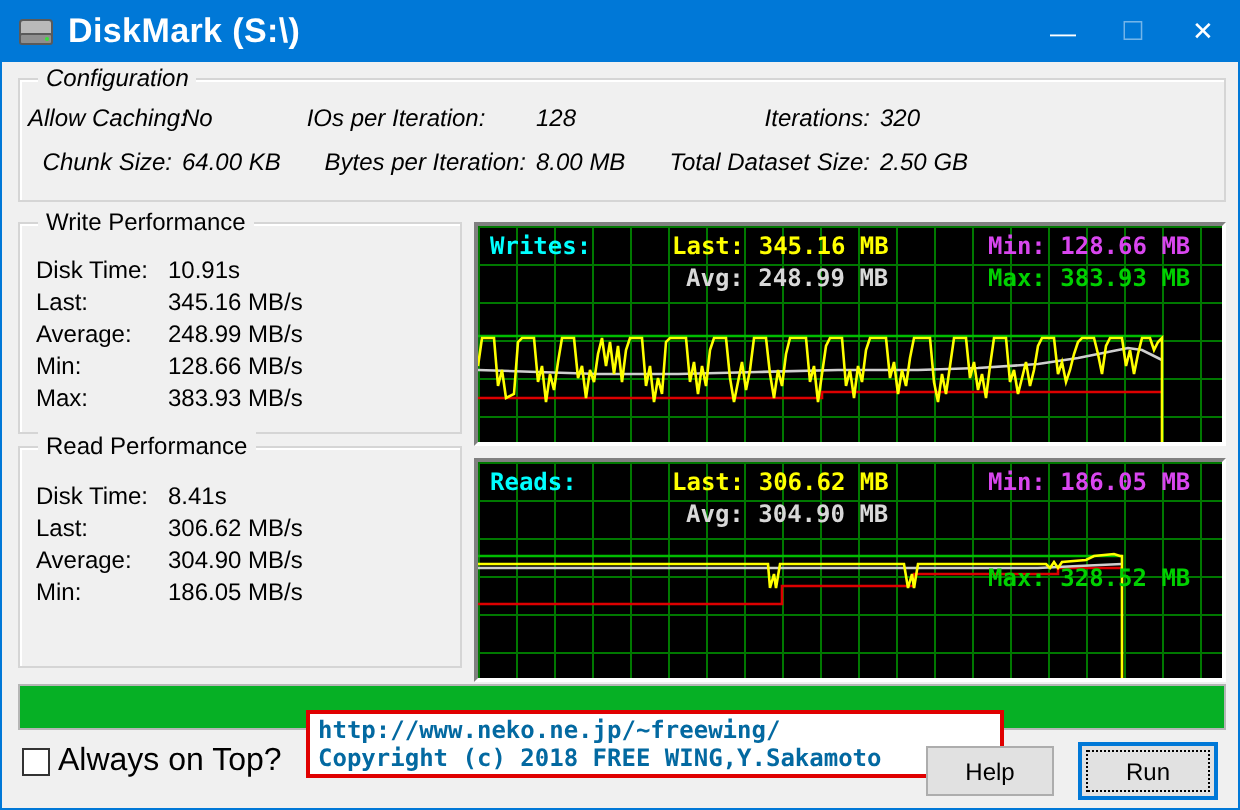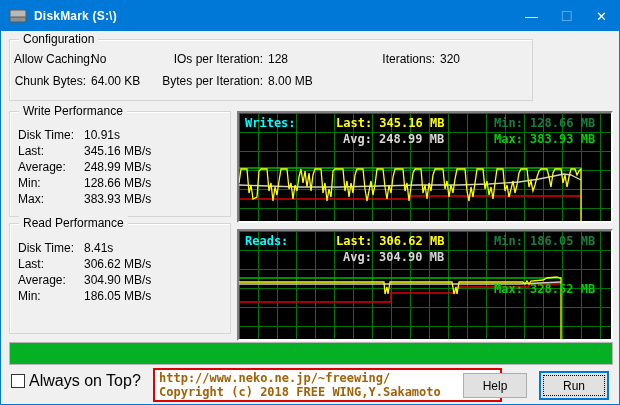--- a/index.html
+++ b/index.html
@@ -10,7 +10,7 @@
   .titlebar { position:absolute; top:0; left:0; width:100%; height:30px; background:#0078d7;
               display:flex; align-items:center; color:#fff; }
   .app-icon { width:18px; height:18px; margin:0 7px 0 8px; display:flex; align-items:center; }
-  .title-text { font-size:12px; font-weight:bold; letter-spacing:.2px; }
+  .title-text { font-size:17px; font-weight:bold; letter-spacing:.2px; }
   .caption-btns { margin-left:auto; display:flex; height:30px; }
   .cap-btn { width:35px; height:30px; display:flex; align-items:center; justify-content:center;
              font-size:13px; color:#fff; cursor:default; }

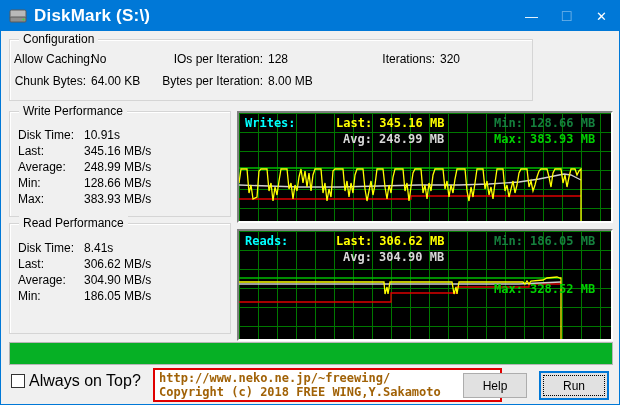--- a/index.html
+++ b/index.html
@@ -75,7 +75,7 @@
     </div>
   </div>
 
-  <div class="groupbox" style="left:8px; top:38px; width:524px; height:62px;">
+  <div class="groupbox" style="left:8px; top:38px; width:604px; height:62px;font-style:italic;">
     <span class="legend">Configuration</span>
     <div class="cfg-pair" style="left:4px; top:12px;">
       <span class="cfg-label" style="width:72px;">Allow Caching:</span><span class="cfg-value">No</span>

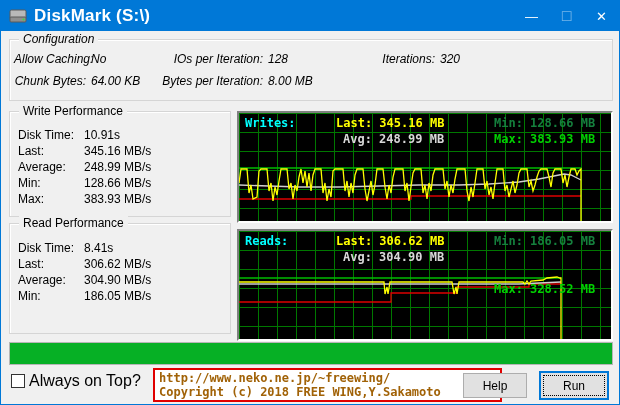--- a/index.html
+++ b/index.html
@@ -84,7 +84,7 @@
       <span class="cfg-label" style="width:72px;">Chunk Bytes:</span><span class="cfg-value">64.00 KB</span>
     </div>
     <div class="cfg-pair" style="left:123px; top:12px;">
-      <span class="cfg-label" style="width:130px;">IOs per Iteration:</span><span class="cfg-value">128</span>
+      <span class="cfg-label" style="width:130px;text-align:center;">IOs per Iteration:</span><span class="cfg-value">128</span>
     </div>
     <div class="cfg-pair" style="left:123px; top:34px;">
       <span class="cfg-label" style="width:130px;">Bytes per Iteration:</span><span class="cfg-value">8.00 MB</span>

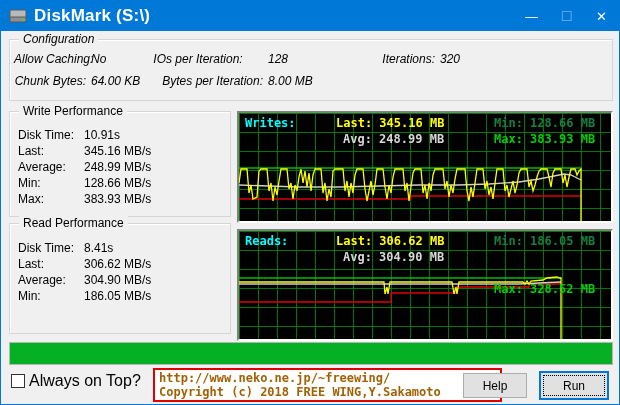--- a/index.html
+++ b/index.html
@@ -81,7 +81,7 @@
       <span class="cfg-label" style="width:72px;">Allow Caching:</span><span class="cfg-value">No</span>
     </div>
     <div class="cfg-pair" style="left:4px; top:34px;">
-      <span class="cfg-label" style="width:72px;">Chunk Bytes:</span><span class="cfg-value">64.00 KB</span>
+      <span class="cfg-label" style="width:72px;">Chunk Size:</span><span class="cfg-value">64.00 KB</span>
     </div>
     <div class="cfg-pair" style="left:123px; top:12px;">
       <span class="cfg-label" style="width:130px;text-align:center;">IOs per Iteration:</span><span class="cfg-value">128</span>

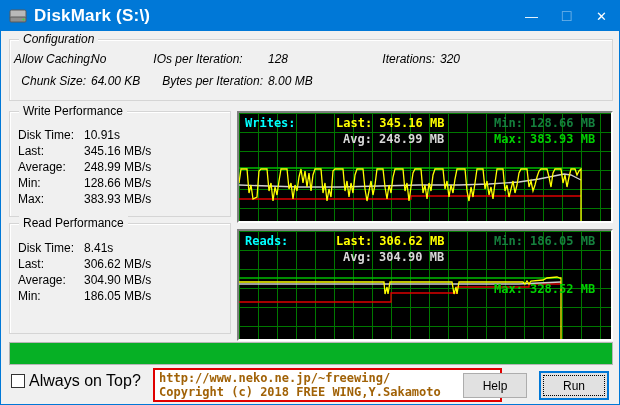--- a/index.html
+++ b/index.html
@@ -91,6 +91,9 @@
     </div>
     <div class="cfg-pair" style="left:295px; top:12px;">
       <span class="cfg-label" style="width:130px;">Iterations:</span><span class="cfg-value">320</span>
+    </div>
+    <div class="cfg-pair" style="left:295px; top:34px;">
+      <span class="cfg-label" style="width:130px;">Total Dataset Size:</span><span class="cfg-value">2.50 GB</span>
     </div>
   </div>
 

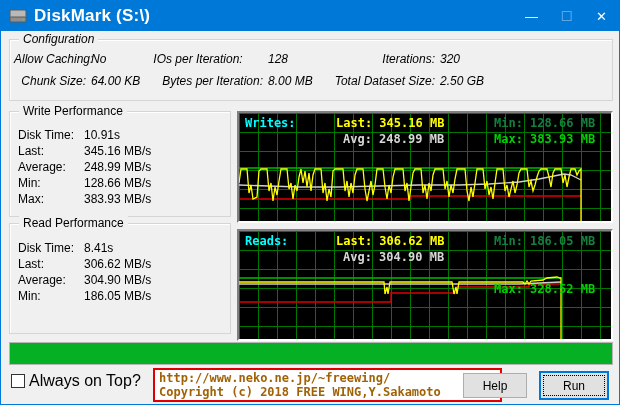--- a/index.html
+++ b/index.html
@@ -32,7 +32,7 @@
   .gtxt { position:absolute; font-family:"DejaVu Sans Mono","Liberation Mono",monospace;
           font-size:12px; font-weight:bold; white-space:pre; line-height:14px; }
   .c-cyan { color:#00ffff; } .c-yellow { color:#ffff00; } .c-white { color:#d8d8d8; }
-  .c-red { color:#15803d; } .c-green { color:#00d000; }
+  .c-red { color:#d946ef; } .c-green { color:#00d000; }
   .ln { fill:none; stroke-width:1.3; }
   .ln-yellow { stroke:#ffff00; } .ln-white { stroke:#cfcfcf; }
   .ln-red { stroke:#dd0000; } .ln-green { stroke:#00bb00; }

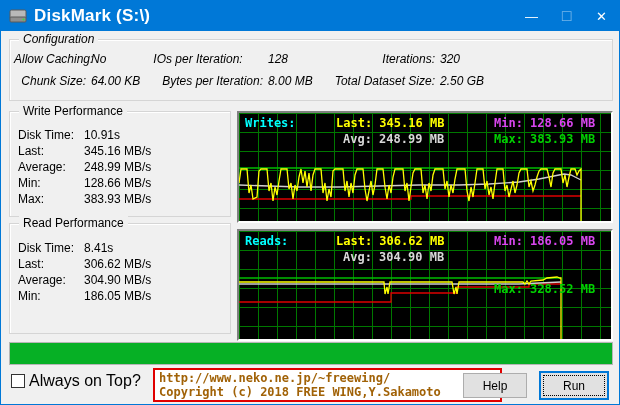--- a/index.html
+++ b/index.html
@@ -44,10 +44,10 @@
   .checkbox-wrap { position:absolute; left:10px; top:371px; display:flex; align-items:center; }
   .checkbox { width:14px; height:14px; border:1px solid #333333; background:#fff; }
   .checkbox-label { font-size:16px; margin-left:4px; }
-  .url-box { position:absolute; left:152px; top:367px; width:349px; height:34px;
+  .url-box { position:absolute; left:152px; top:354px; width:349px; height:34px;
              background:#ffffff; border:2px solid #e00000; padding:1px 4px;
              font-family:"DejaVu Sans Mono","Liberation Mono",monospace;
-             font-size:12px; font-weight:bold; line-height:14px; white-space:pre; color:#a16207; }
+             font-size:12px; font-weight:bold; line-height:14px; white-space:pre; color:#0369a1; }
   .btn { position:absolute; font-size:12px; display:flex; align-items:center; justify-content:center;
          background:#e1e1e1; color:#000; cursor:default; }
   .btn-help { left:462px; top:372px; width:64px; height:25px; border:1px solid #adadad; }

